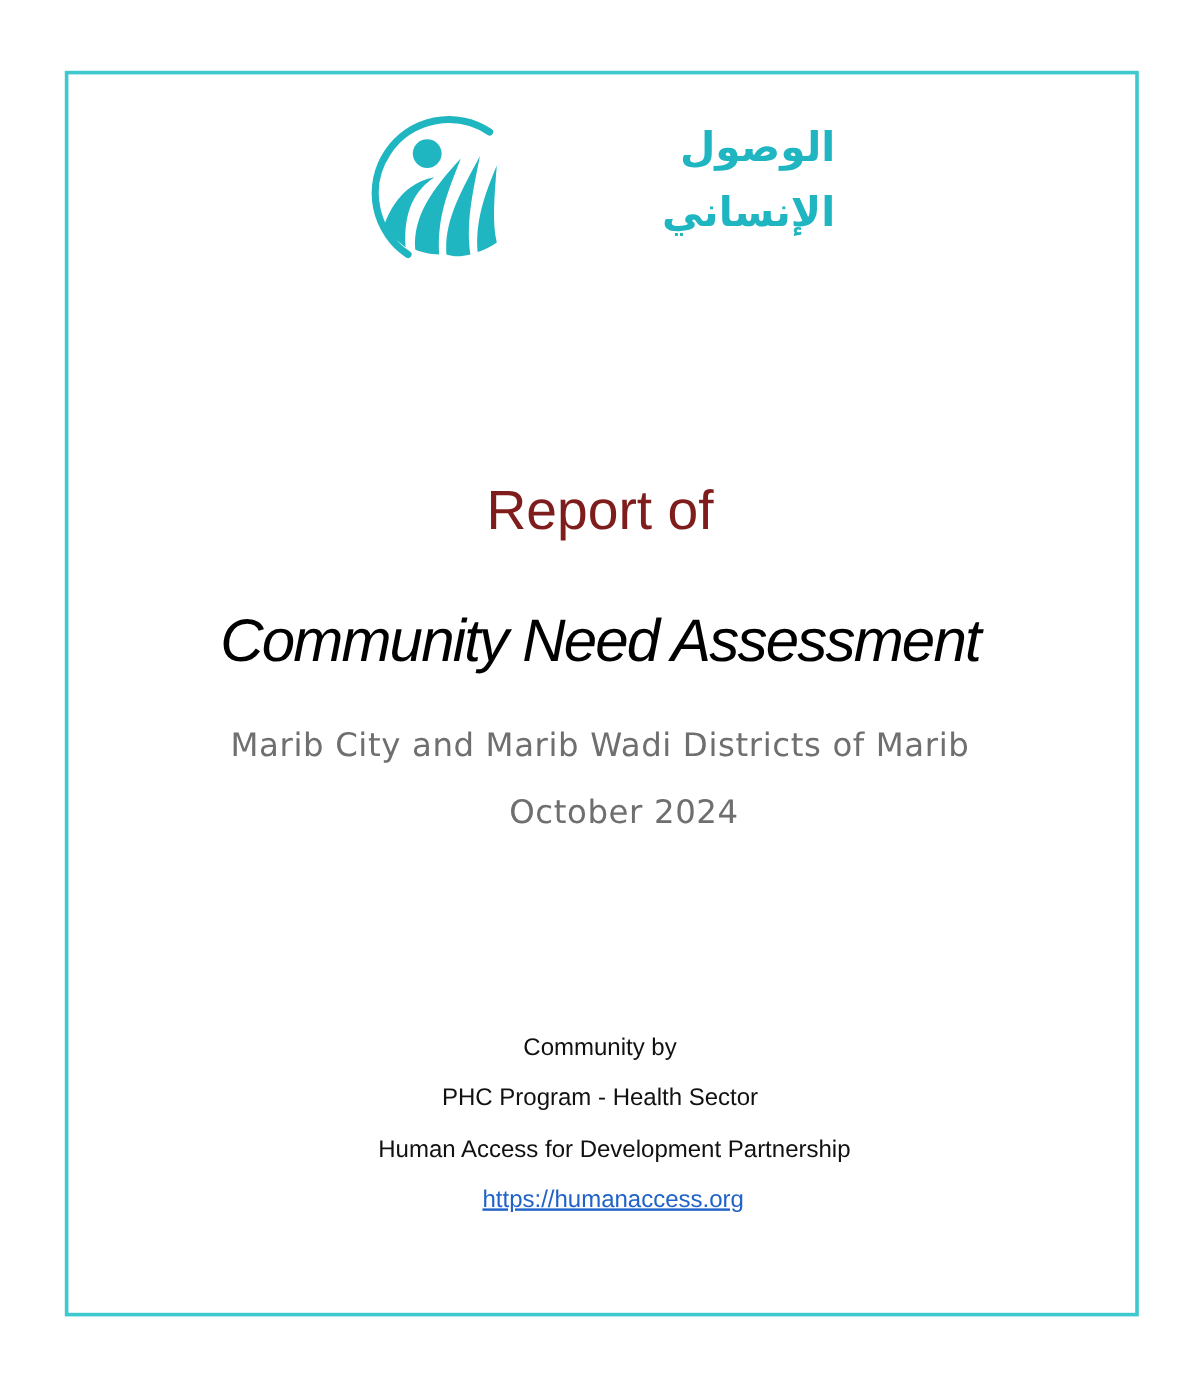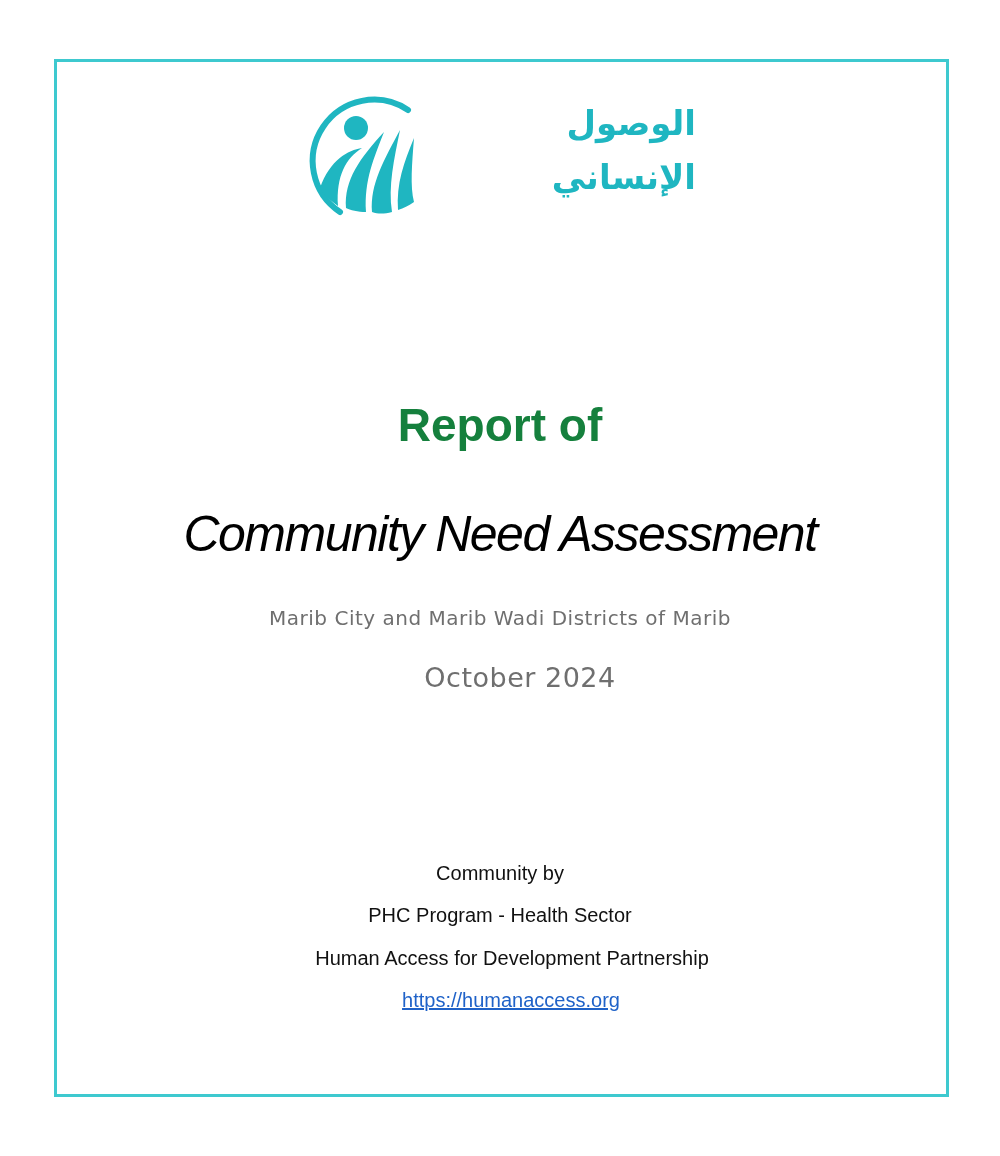--- a/index.html
+++ b/index.html
@@ -16,7 +16,7 @@
                font-weight: bold; font-size: 30px; color: #1fb6c1; letter-spacing: 0.5px;
                line-height: 36px; white-space: nowrap; }
     .center { position: absolute; left: 0; width: 1000px; text-align: center; white-space: nowrap; }
-    .report-of { top: 398px; font-size: 46px; color: #15803d; font-weight: 700; }
+    .report-of { top: 398px; font-size: 46px; color: #7f1d1d; font-weight: 400; }
     .title { top: 505px; font-size: 50px; color: #000000; letter-spacing: -1.5px; font-style: italic; }
     .subtitle { top: 606px; font-family: "DejaVu Sans", sans-serif; font-size: 20px; color: #6f6f6f; letter-spacing: 0.5px; }
     .date { top: 662px; font-family: "DejaVu Sans", sans-serif; font-size: 27px; color: #6f6f6f; letter-spacing: 0.5px; margin-left: 20px; }

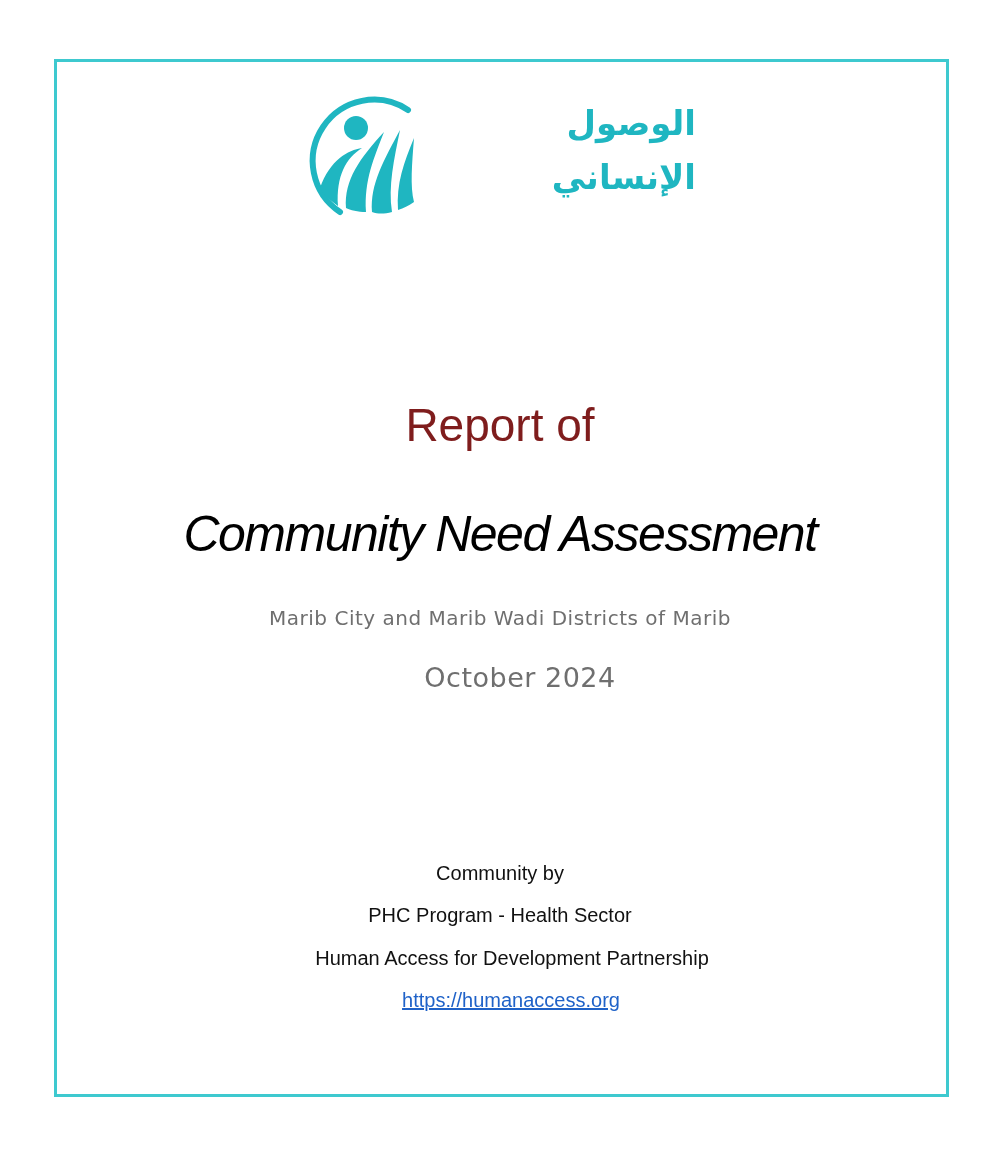--- a/index.html
+++ b/index.html
@@ -18,7 +18,7 @@
     .center { position: absolute; left: 0; width: 1000px; text-align: center; white-space: nowrap; }
     .report-of { top: 398px; font-size: 46px; color: #7f1d1d; font-weight: 400; }
     .title { top: 505px; font-size: 50px; color: #000000; letter-spacing: -1.5px; font-style: italic; }
-    .subtitle { top: 606px; font-family: "DejaVu Sans", sans-serif; font-size: 20px; color: #6f6f6f; letter-spacing: 0.5px; }
+    .subtitle { top: 606px; font-family: "DejaVu Sans", sans-serif; font-size: 27px; color: #6f6f6f; letter-spacing: 0.5px; }
     .date { top: 662px; font-family: "DejaVu Sans", sans-serif; font-size: 27px; color: #6f6f6f; letter-spacing: 0.5px; margin-left: 20px; }
     .small { font-size: 20px; color: #111111; }
     .conducted { top: 862px; }

